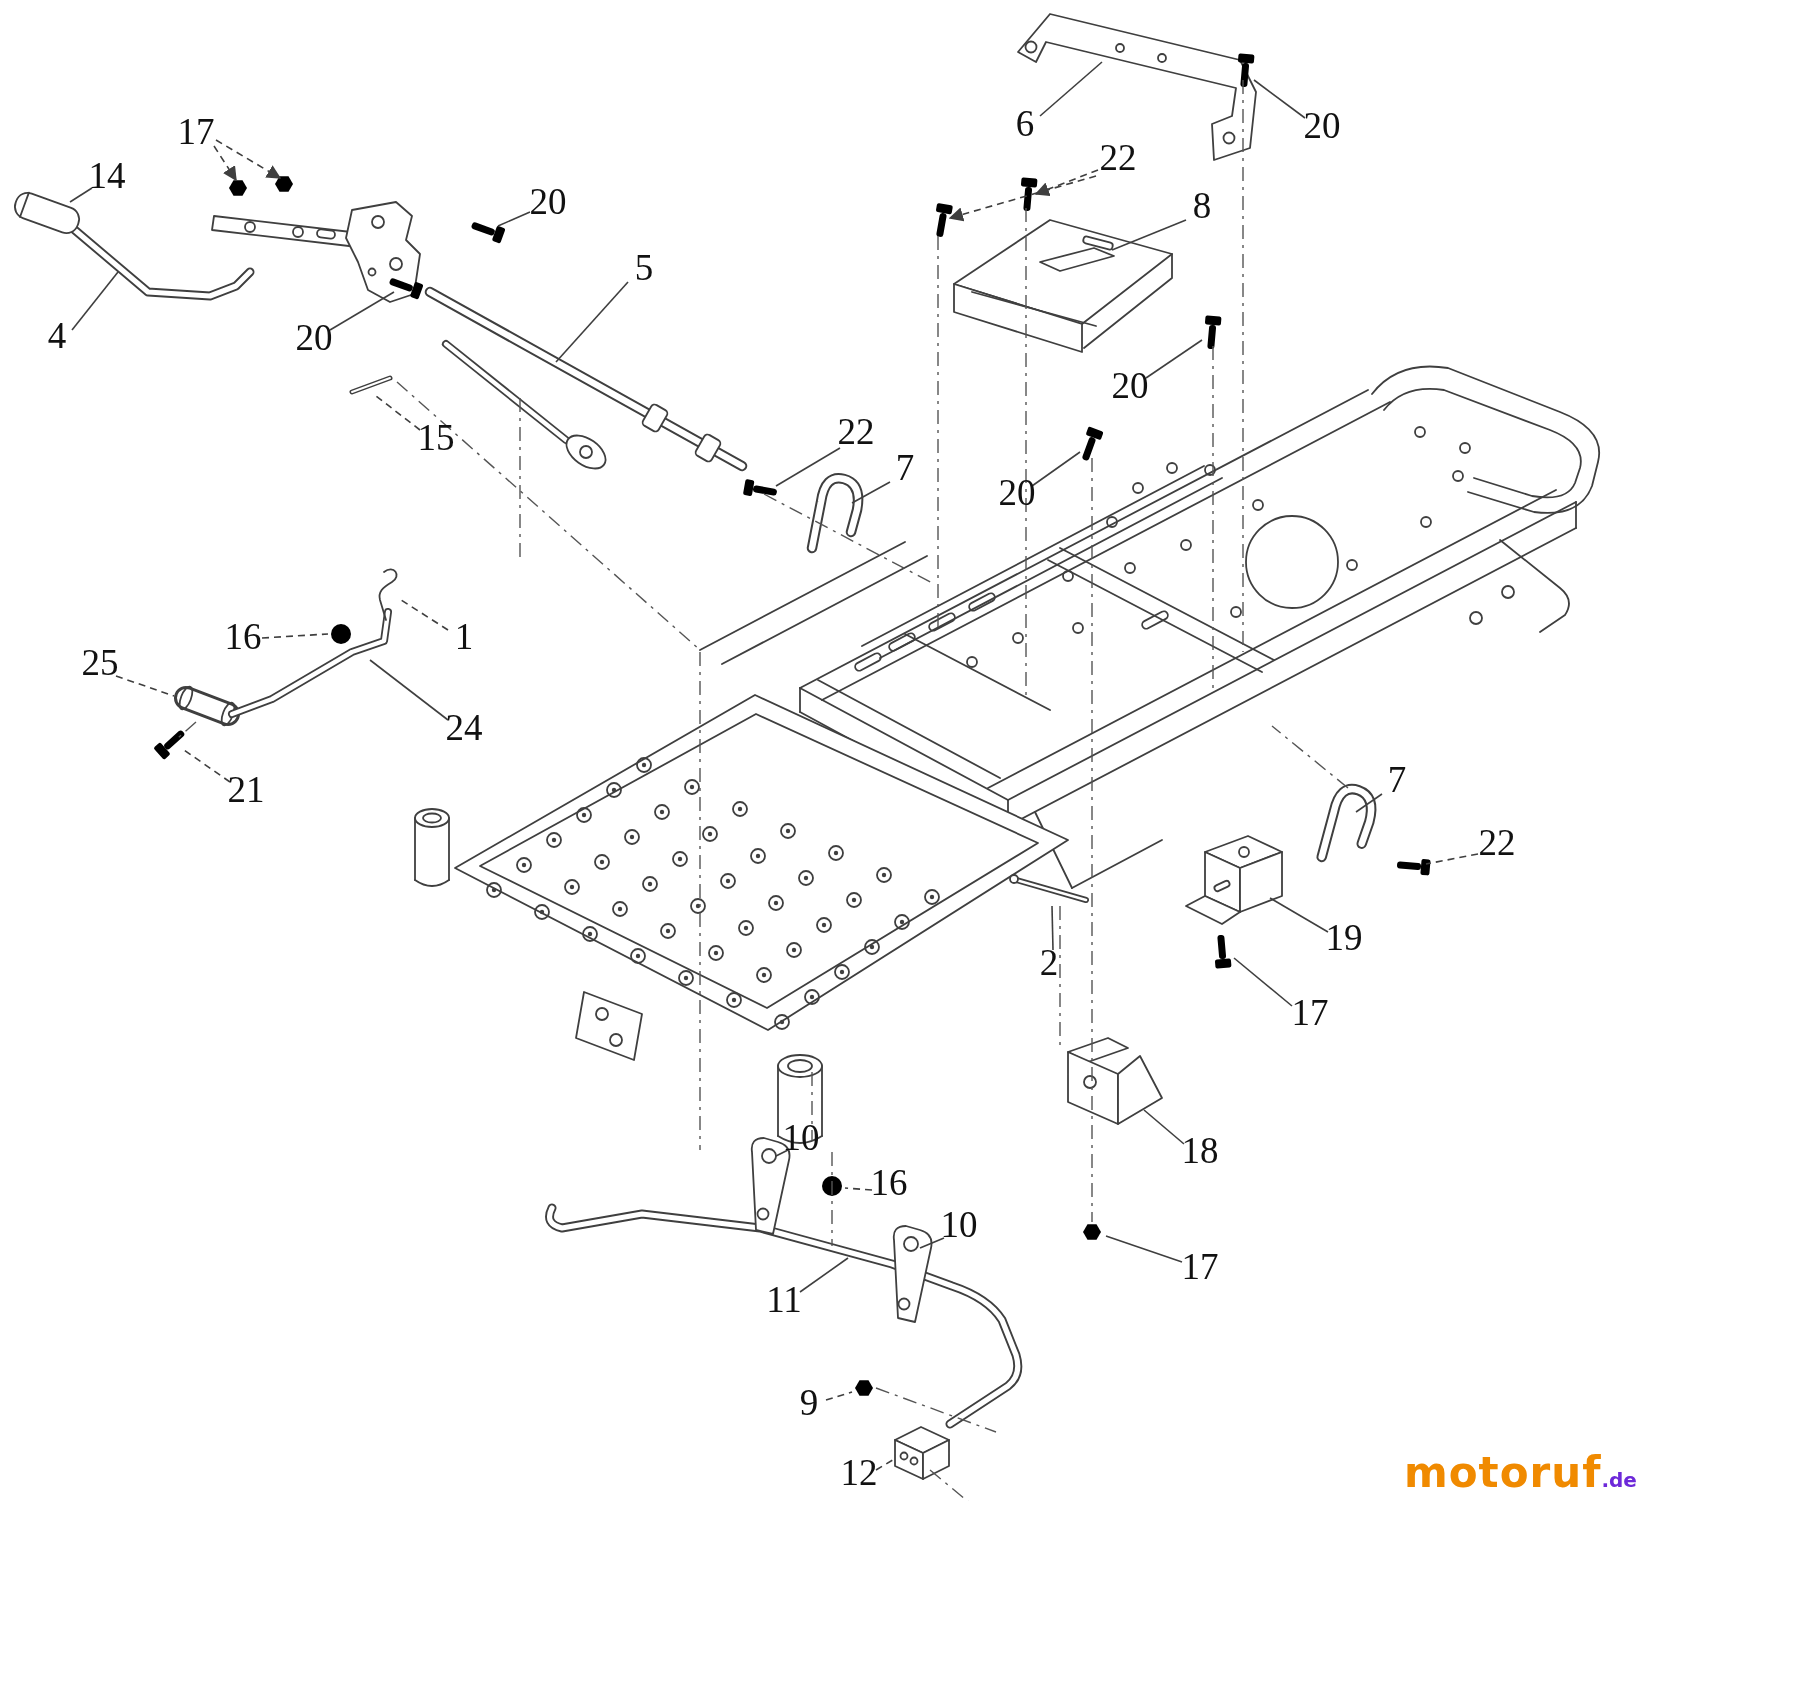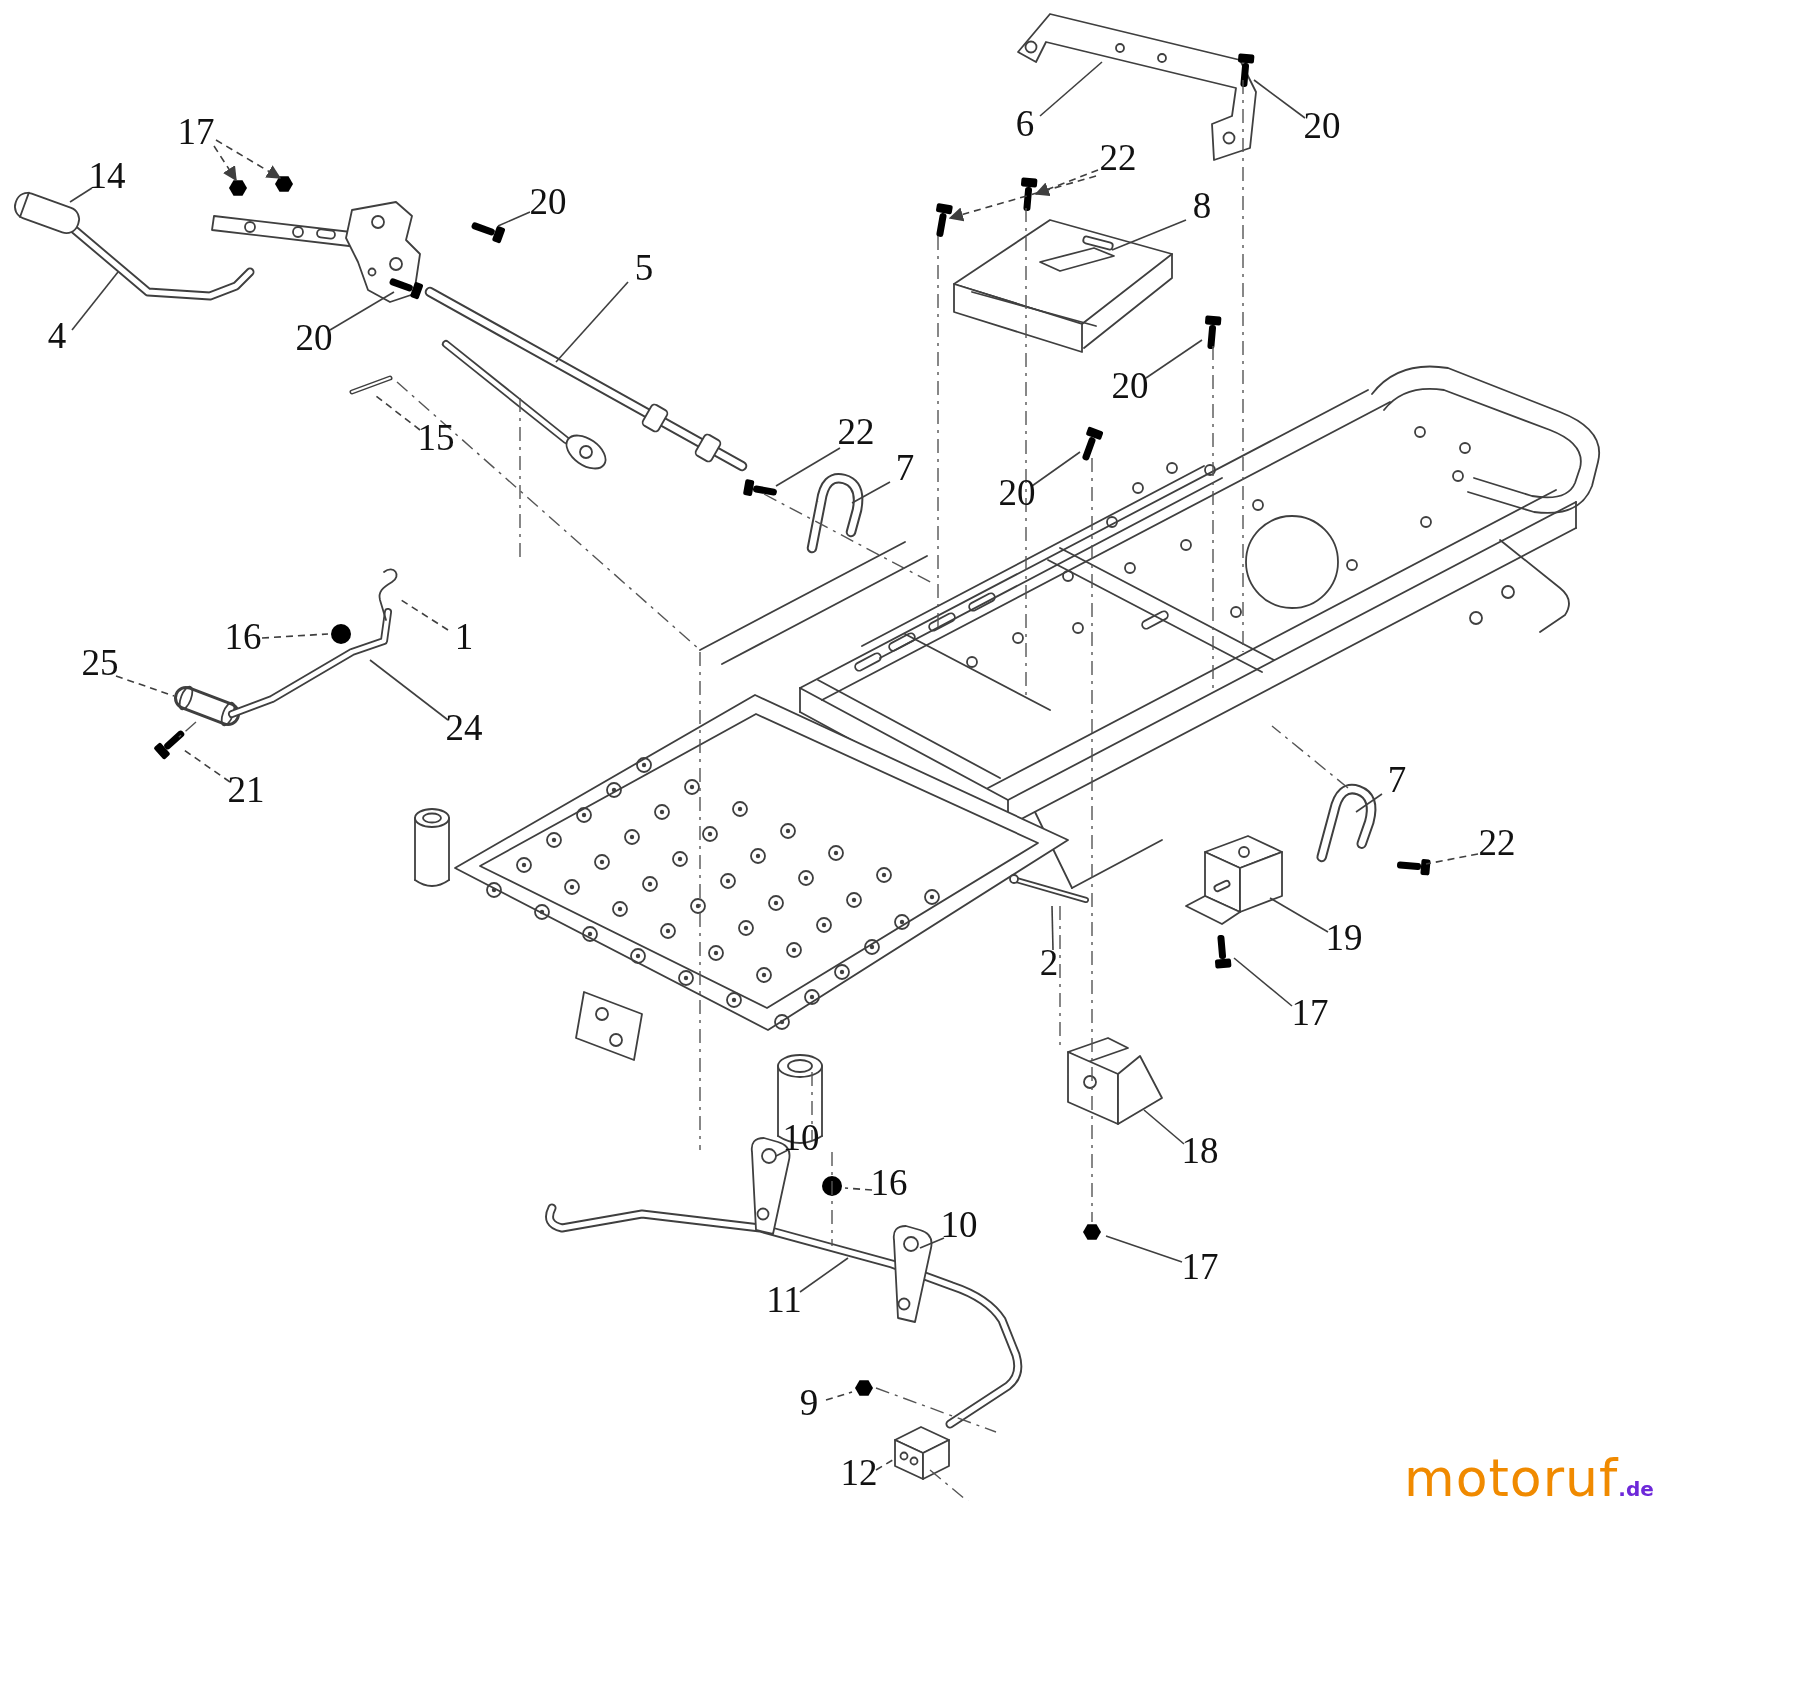--- a/index.html
+++ b/index.html
@@ -50,7 +50,7 @@
     white-space:nowrap;cursor:pointer;
     font-family:"DejaVu Sans", sans-serif;
   }
-  .watermark .brand{font-size:52px;font-weight:normal;letter-spacing:1px;}
+  .watermark .brand{font-size:42px;font-weight:bold;letter-spacing:1px;}
   .watermark .tld{font-size:20px;font-weight:bold;}
 </style>
 </head>

